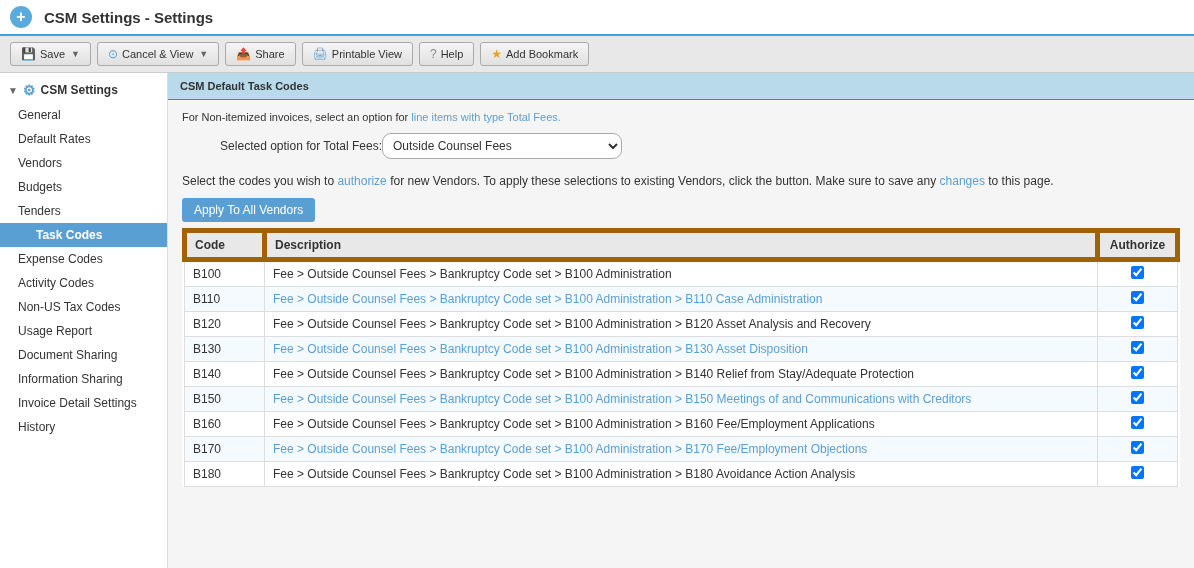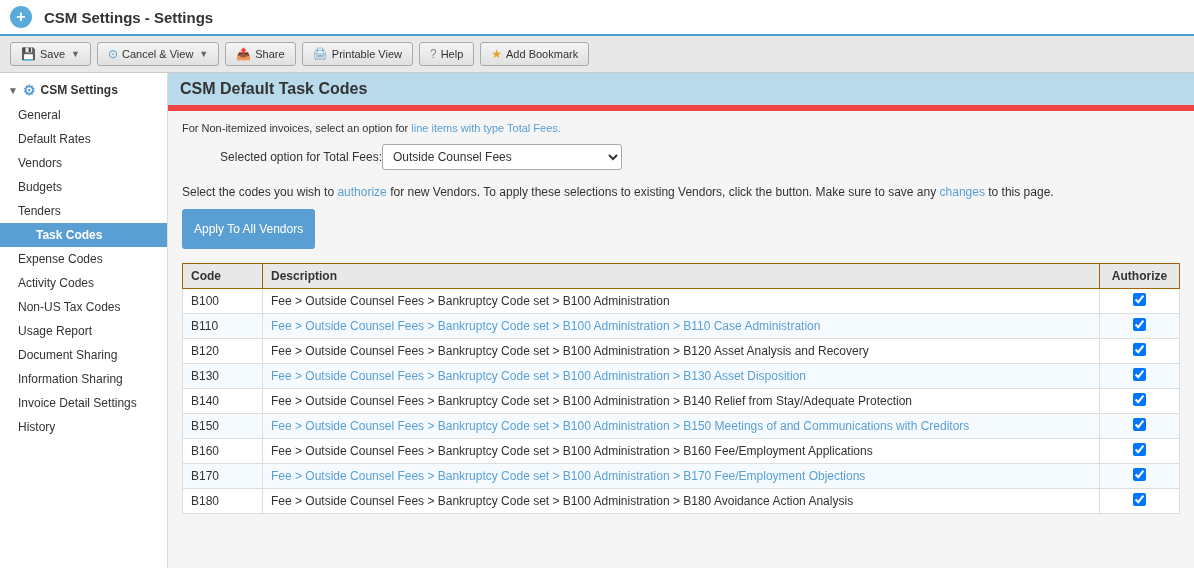--- a/index.html
+++ b/index.html
@@ -114,9 +114,9 @@
       background: #b8daea;
       padding: 7px 12px;
       font-weight: bold;
-      font-size: 16px;
-      color: #333;
-      border-bottom: 6px solid #ef4444;
+      font-size: 11px;
+      color: #333;
+      border-bottom: 1px solid #ef4444;
     }
 
     .content-inner {

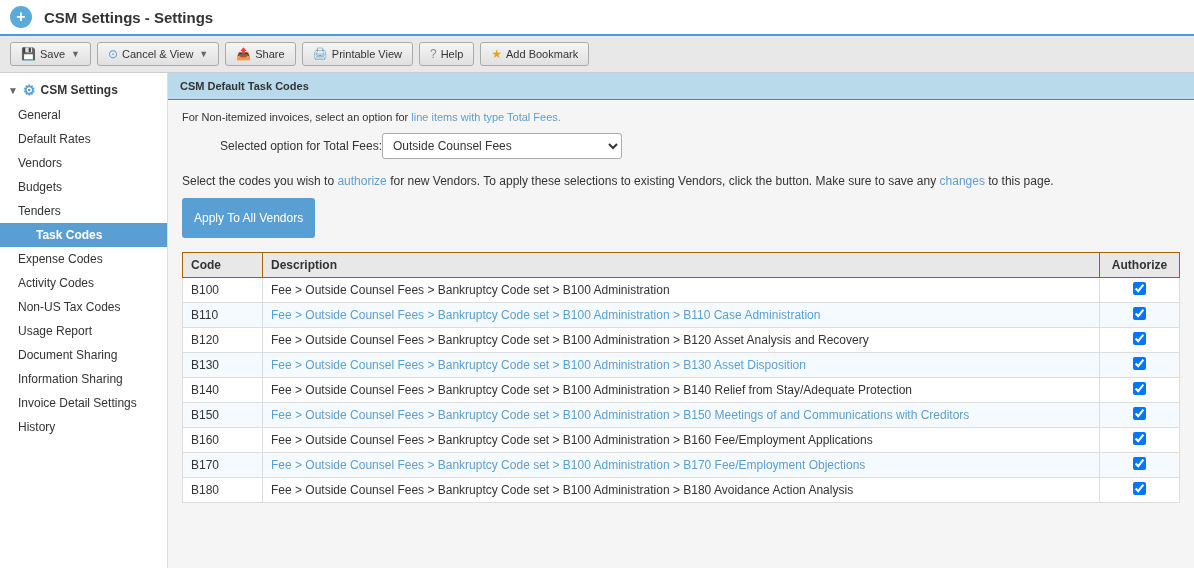--- a/index.html
+++ b/index.html
@@ -146,7 +146,7 @@
       width: 240px;
       padding: 4px 6px;
       border: 1px solid #aaa;
-      border-radius: 3px;
+      border-radius: 9px;
       font-size: 12px;
       background: #fff;
       color: #333;

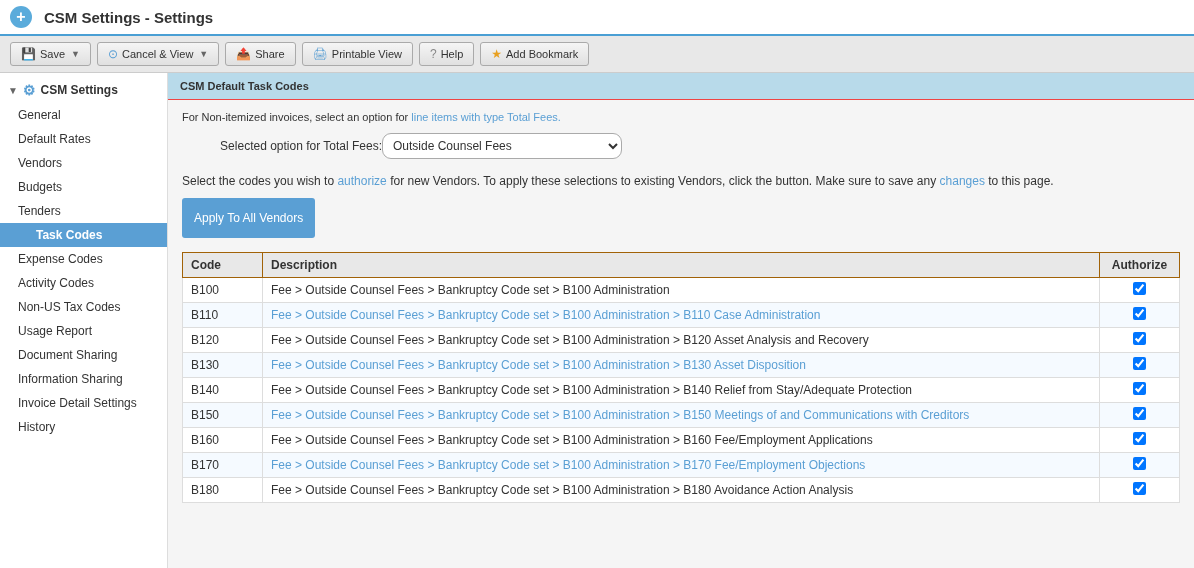--- a/index.html
+++ b/index.html
@@ -165,10 +165,10 @@
       color: #fff;
       border: none;
       border-radius: 3px;
-      padding: 13px 12px;
+      padding: 5px 12px;
       font-size: 12px;
       cursor: pointer;
-      margin-bottom: 14px;
+      margin-bottom: 6px;
     }
 
     

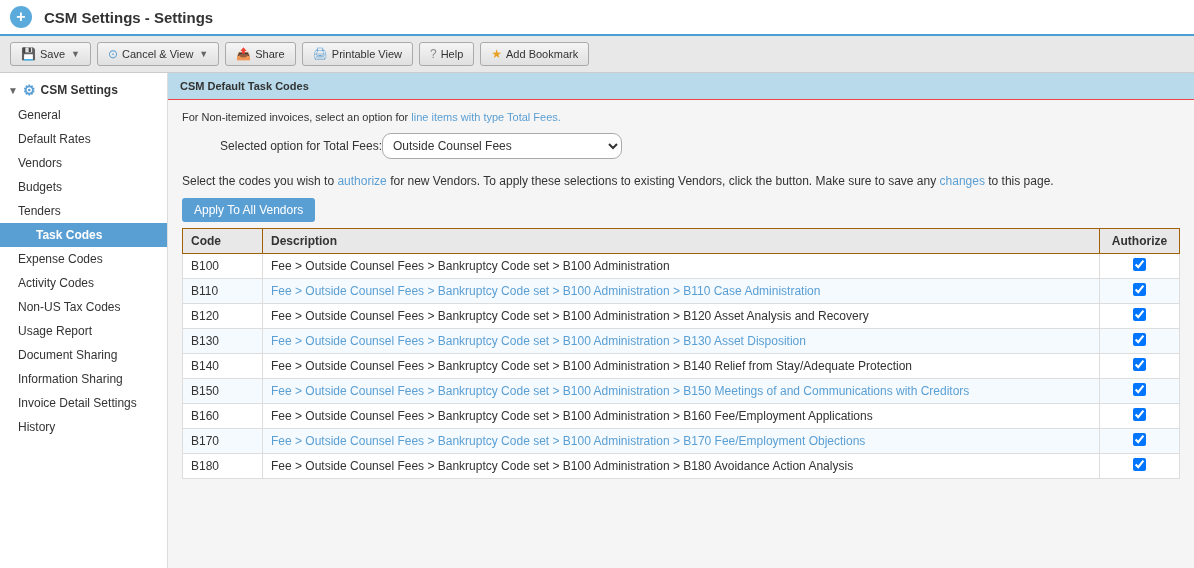--- a/index.html
+++ b/index.html
@@ -180,7 +180,7 @@
     }
     .data-table th {
       background: #e8e8e8;
-      border: 1px solid #a16207;
+      border: 5px solid #a16207;
       padding: 5px 8px;
       text-align: left;
       font-weight: bold;

